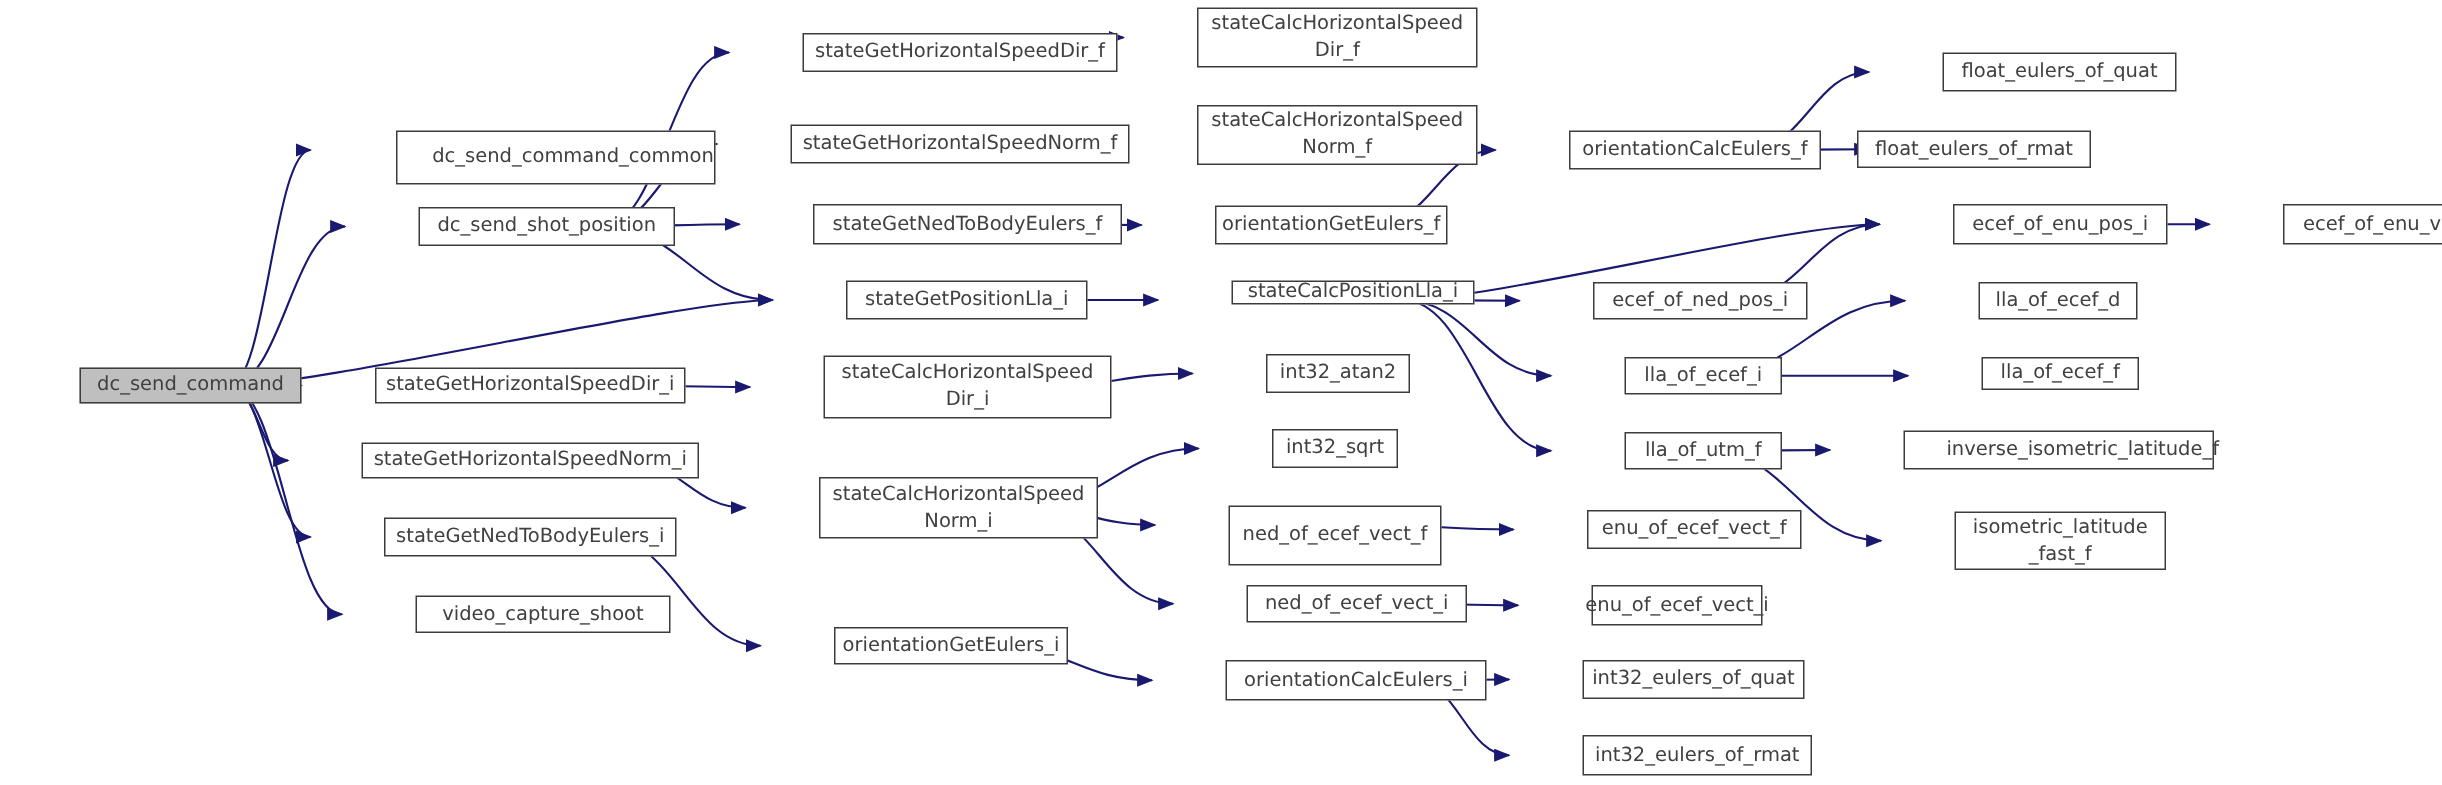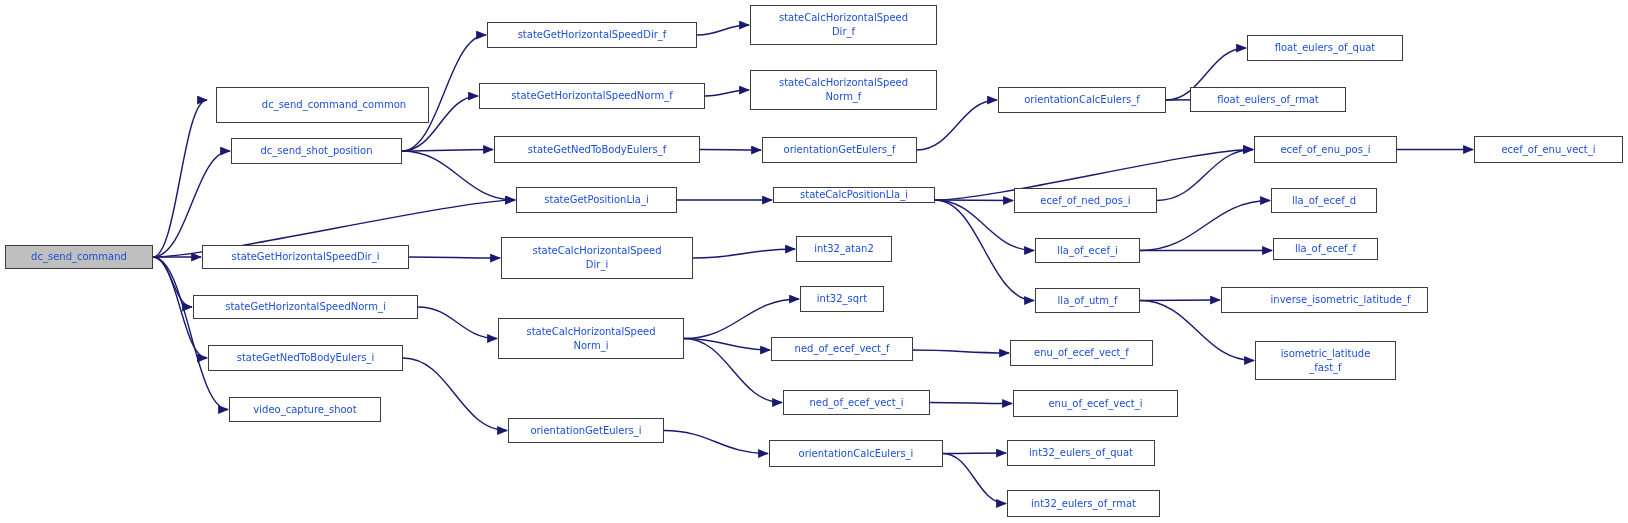--- a/index.html
+++ b/index.html
@@ -22,16 +22,17 @@
     box-sizing: border-box;
     background: #ffffff;
     border: 1.4px solid #3c3c3c;
-    color: #1d4ed8;
+    color: #404040;
     display: flex;
     align-items: center;
     justify-content: center;
     text-align: center;
-    font-size: 10px;
+    font-size: 13px;
     line-height: 1.38;
     white-space: pre-line;
     cursor: pointer;
     z-index: 2;
+    margin-left: 48px;
   }
   .node.highlight {
     background: #bfbfbf;

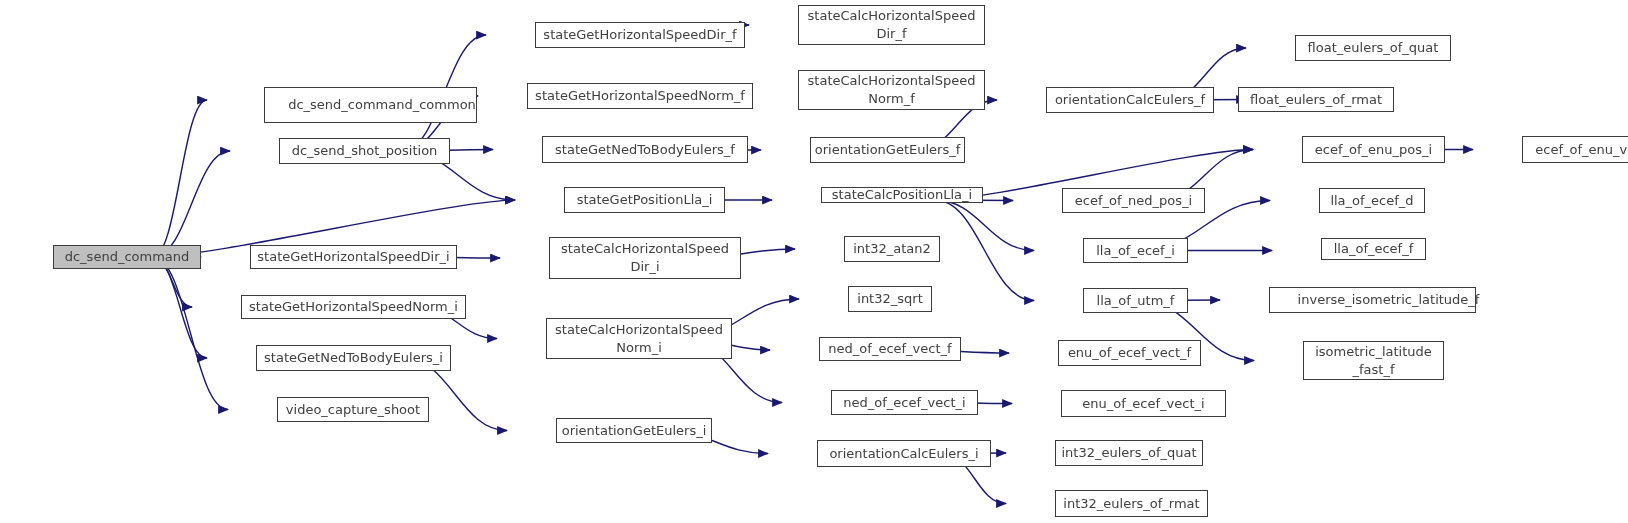--- a/index.html
+++ b/index.html
@@ -124,7 +124,7 @@
       <div class="node" style="left: 498px; top: 318px; width: 186px; height: 41px;">stateCalcHorizontalSpeed
 Norm_i</div>
       <div class="node" style="left: 800px; top: 286px; width: 84px; height: 26px;">int32_sqrt</div>
-      <div class="node" style="left: 771px; top: 337px; width: 142px; height: 24px;">ned_of_ecef_vect_f</div>
+      <div class="node" style="left: 771px; top: 337px; width: 142px; height: 40px;">ned_of_ecef_vect_f</div>
       <div class="node" style="left: 1010px; top: 340px; width: 143px; height: 26px;">enu_of_ecef_vect_f</div>
       <div class="node" style="left: 208px; top: 345px; width: 195px; height: 26px;">stateGetNedToBodyEulers_i</div>
       <div class="node" style="left: 783px; top: 390px; width: 147px; height: 25px;">ned_of_ecef_vect_i</div>

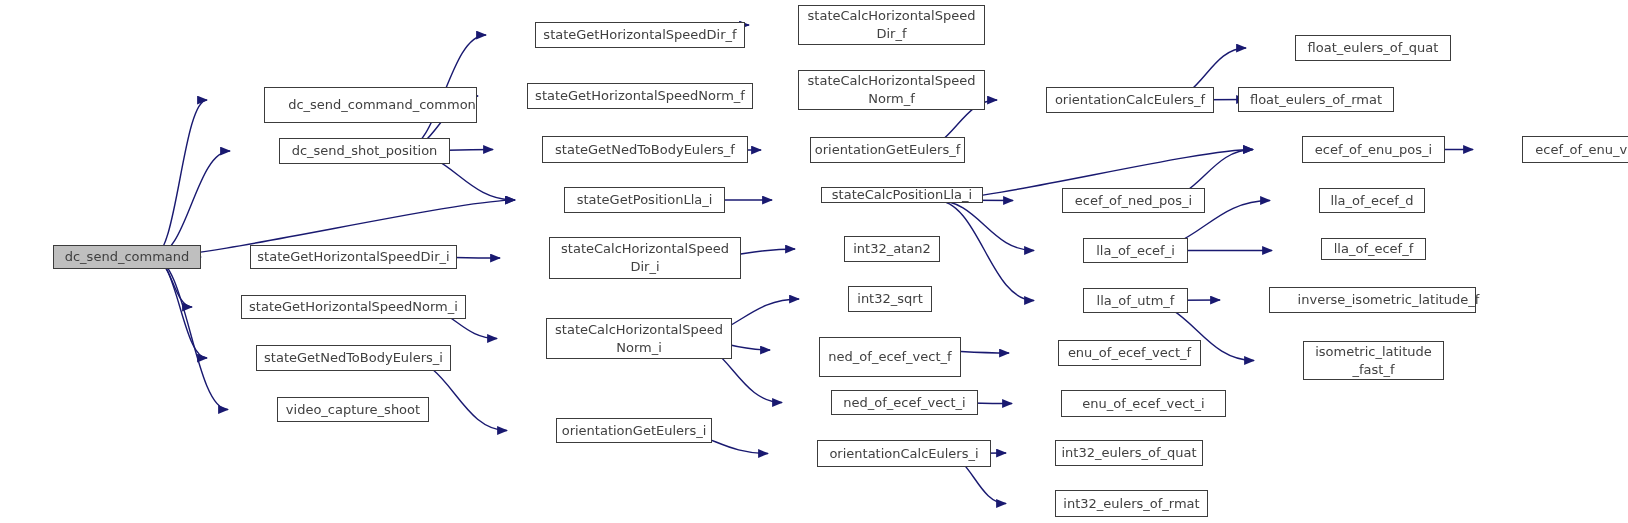--- a/index.html
+++ b/index.html
@@ -129,7 +129,7 @@
       <div class="node" style="left: 208px; top: 345px; width: 195px; height: 26px;">stateGetNedToBodyEulers_i</div>
       <div class="node" style="left: 783px; top: 390px; width: 147px; height: 25px;">ned_of_ecef_vect_i</div>
       <div class="node" style="left: 1013px; top: 390px; width: 165px; height: 27px;">enu_of_ecef_vect_i</div>
-      <div class="node" style="left: 229px; top: 397px; width: 152px; height: 25px;">video_capture_shoot</div>
+      <div class="node" style="left: 229px; top: 397px; width: 170px; height: 25px;">video_capture_shoot</div>
       <div class="node" style="left: 508px; top: 418px; width: 156px; height: 25px;">orientationGetEulers_i</div>
       <div class="node" style="left: 769px; top: 440px; width: 174px; height: 27px;">orientationCalcEulers_i</div>
       <div class="node" style="left: 1007px; top: 440px; width: 148px; height: 26px;">int32_eulers_of_quat</div>

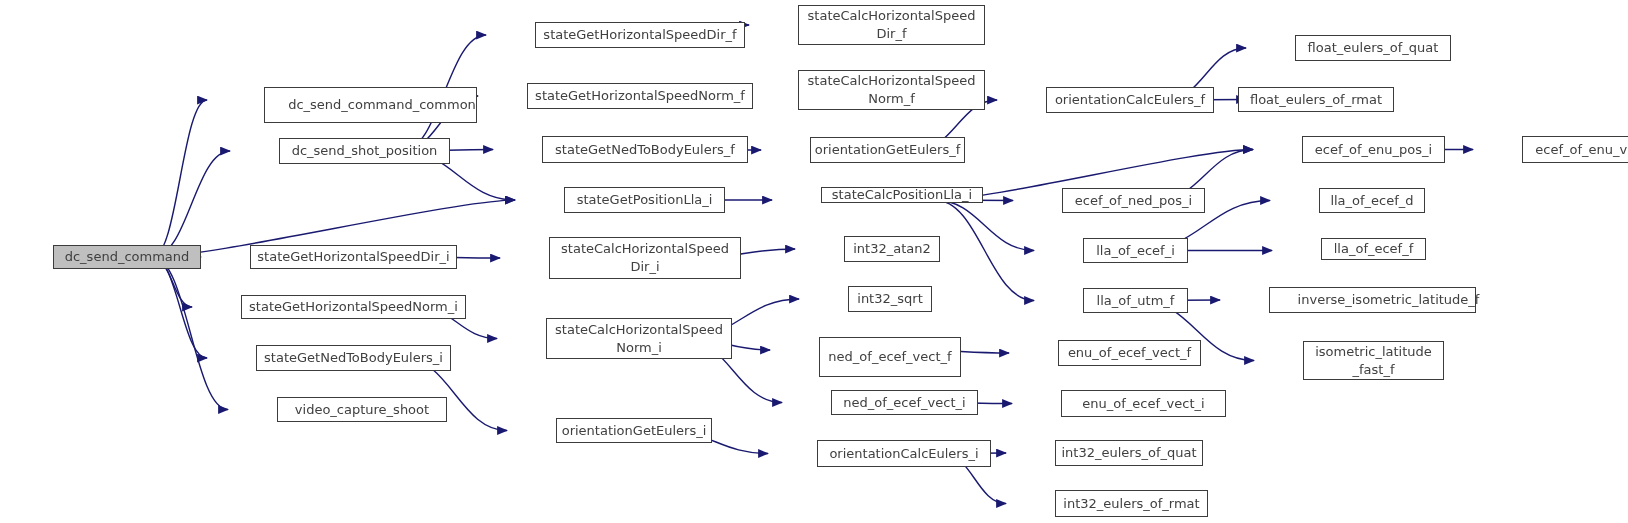--- a/index.html
+++ b/index.html
@@ -128,7 +128,7 @@
       <div class="node" style="left: 1010px; top: 340px; width: 143px; height: 26px;">enu_of_ecef_vect_f</div>
       <div class="node" style="left: 208px; top: 345px; width: 195px; height: 26px;">stateGetNedToBodyEulers_i</div>
       <div class="node" style="left: 783px; top: 390px; width: 147px; height: 25px;">ned_of_ecef_vect_i</div>
-      <div class="node" style="left: 1013px; top: 390px; width: 165px; height: 27px;">enu_of_ecef_vect_i</div>
+      <div class="node" style="left: 1013px; top: 390px; width: 114px; height: 27px;">enu_of_ecef_vect_i</div>
       <div class="node" style="left: 229px; top: 397px; width: 170px; height: 25px;">video_capture_shoot</div>
       <div class="node" style="left: 508px; top: 418px; width: 156px; height: 25px;">orientationGetEulers_i</div>
       <div class="node" style="left: 769px; top: 440px; width: 174px; height: 27px;">orientationCalcEulers_i</div>

